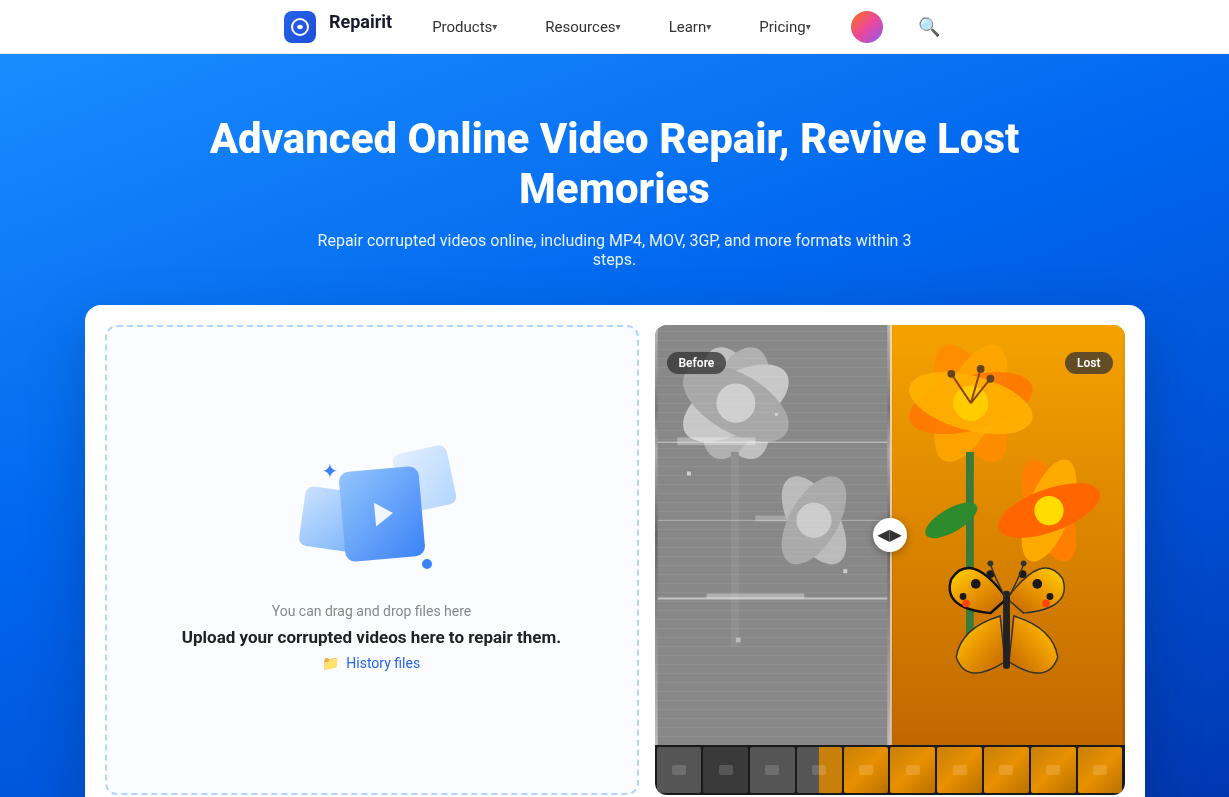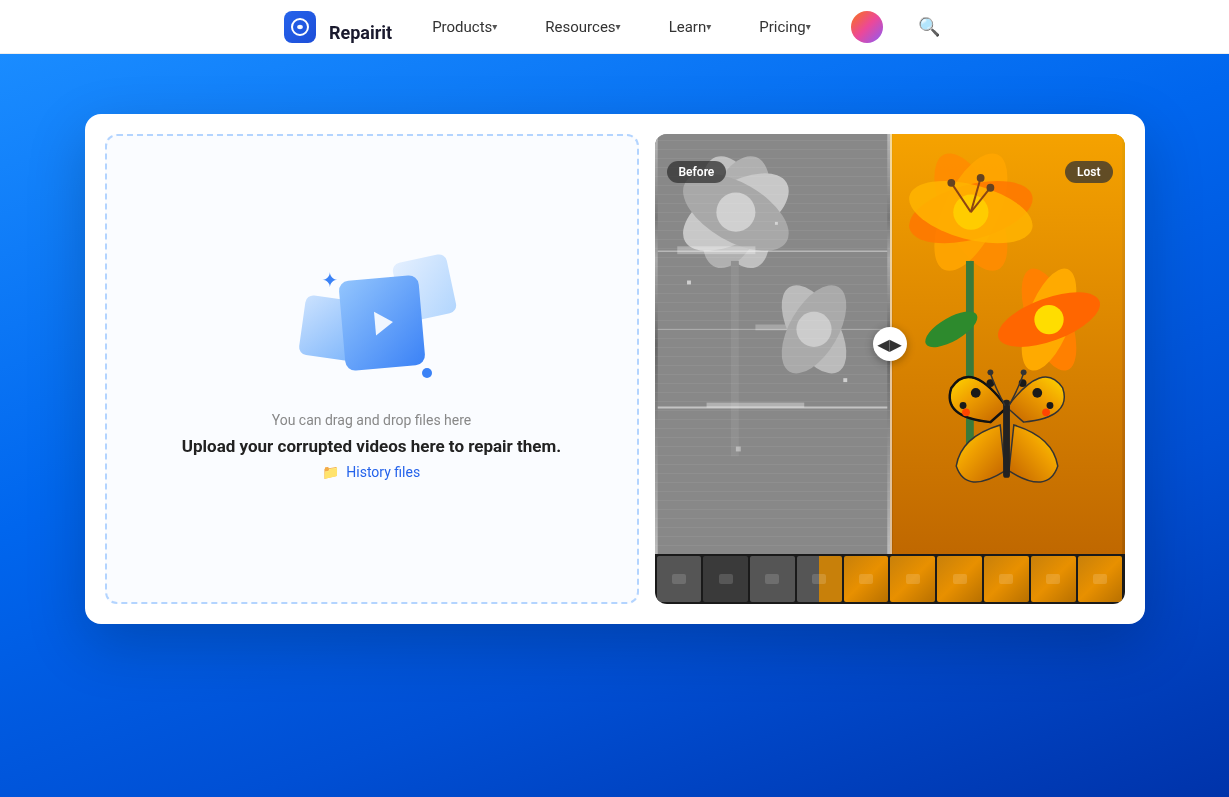--- a/index.html
+++ b/index.html
@@ -19,7 +19,7 @@
     }
     .nav-logo {
       display: flex;
-      align-items: flex-end;
+      align-items: flex-start;
       gap: 13px;
       text-decoration: none;
     }

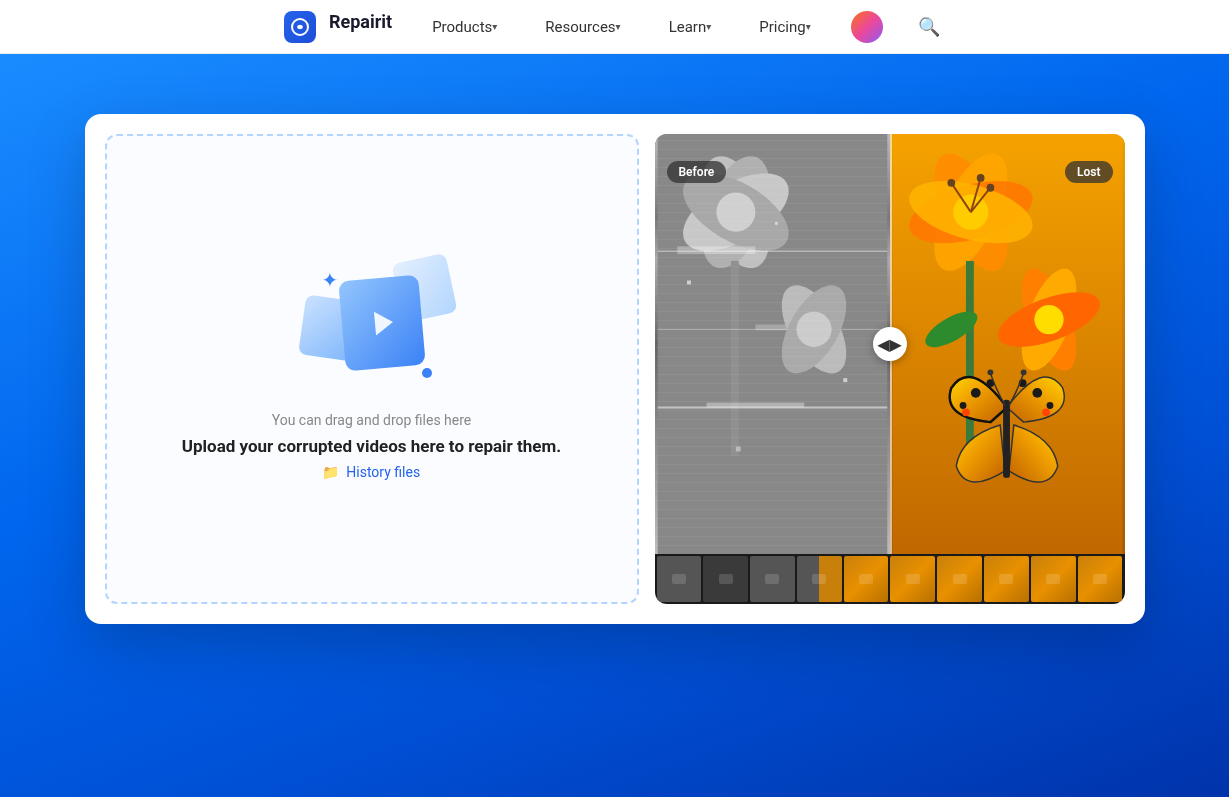--- a/index.html
+++ b/index.html
@@ -411,6 +411,7 @@
 </nav>
 
 <section class="hero">
+  <h1 class="hero-title">Advanced Online Video Repair, Revive Lost Memories</h1>
 
   <div class="main-card">
 

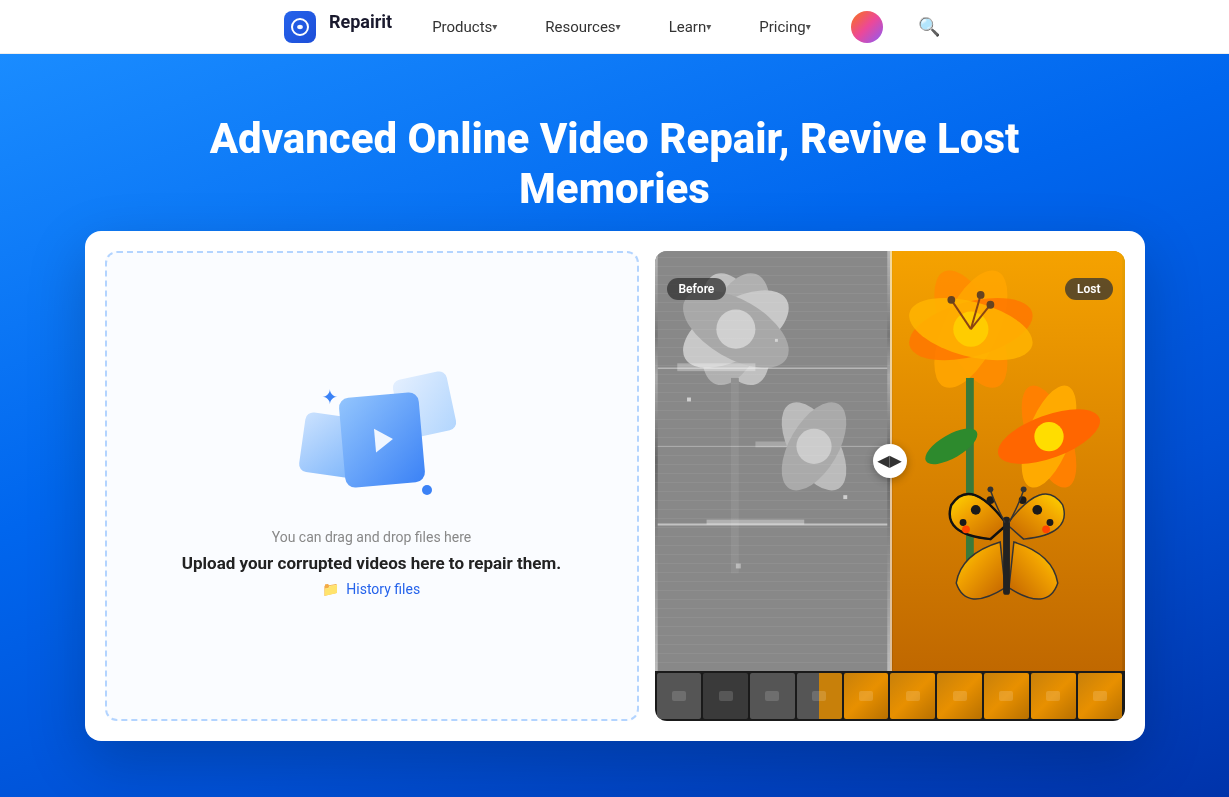--- a/index.html
+++ b/index.html
@@ -412,6 +412,7 @@
 
 <section class="hero">
   <h1 class="hero-title">Advanced Online Video Repair, Revive Lost Memories</h1>
+  <p class="hero-subtitle">Repair corrupted videos online, including MP4, MOV, 3GP, and more formats within 3 steps.</p>
 
   <div class="main-card">
 

